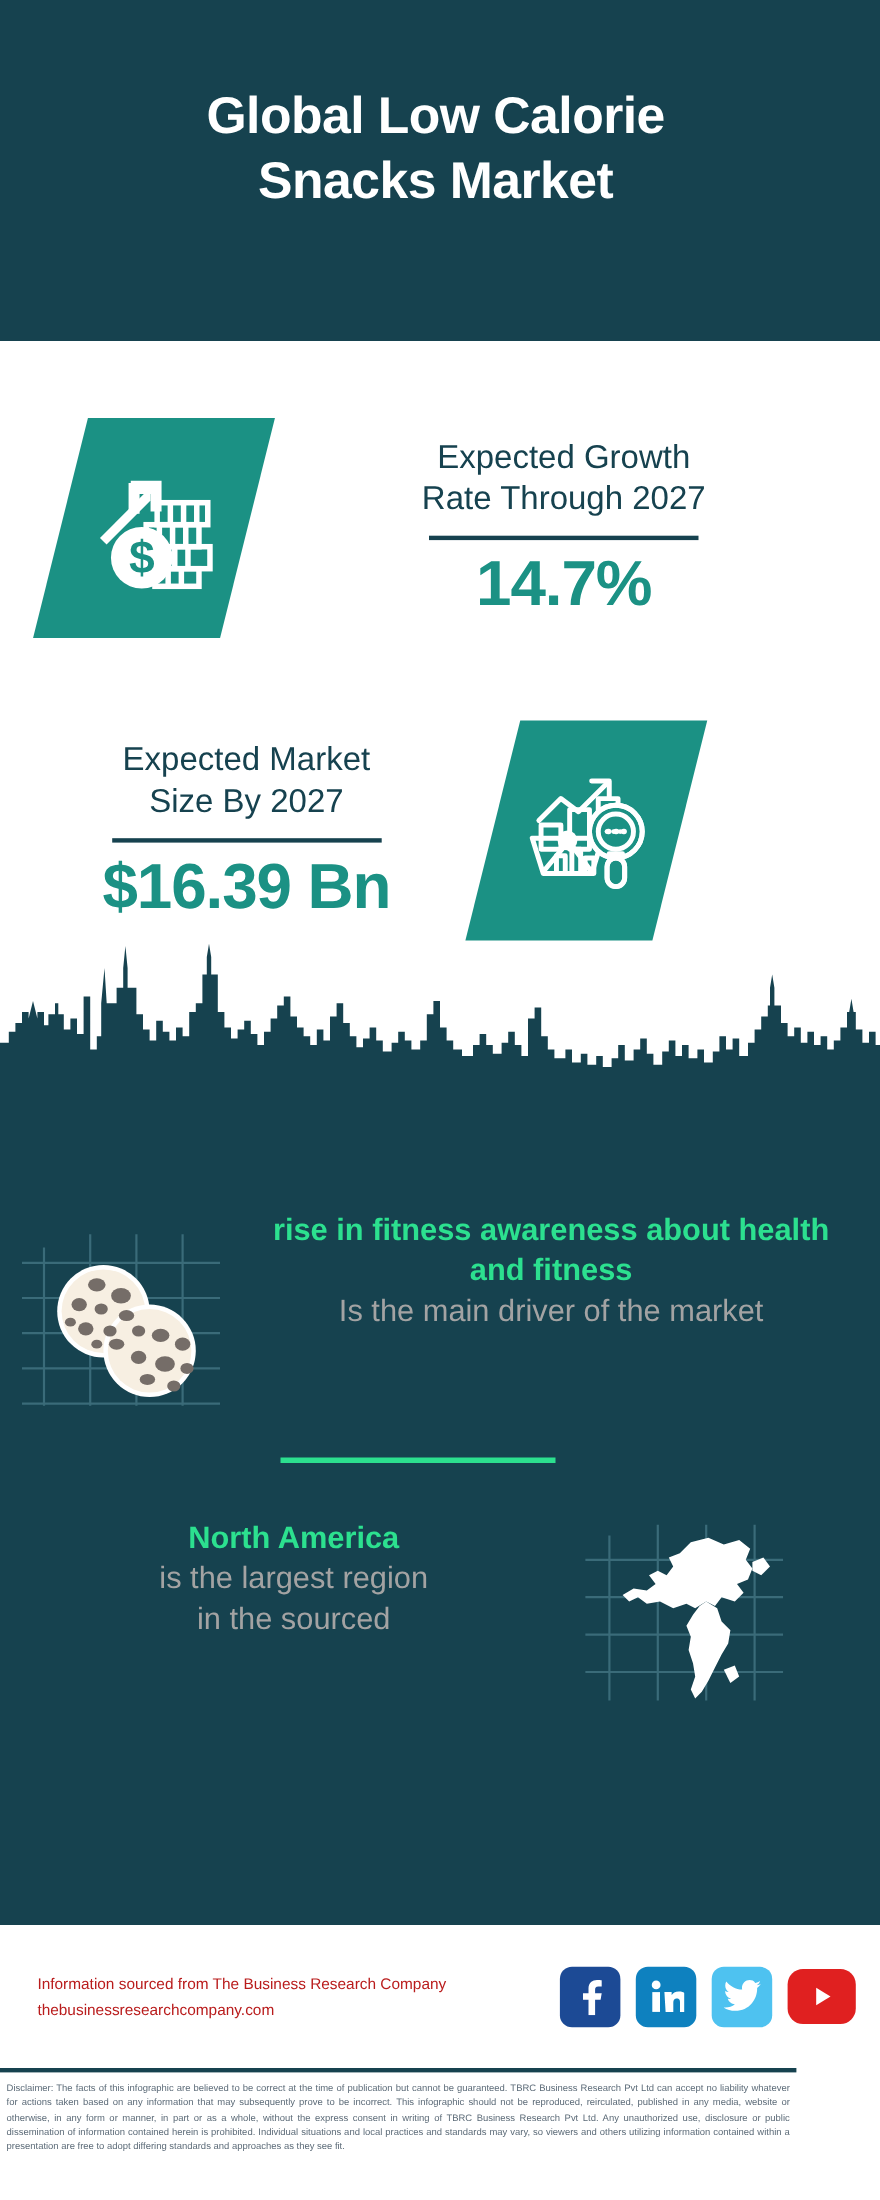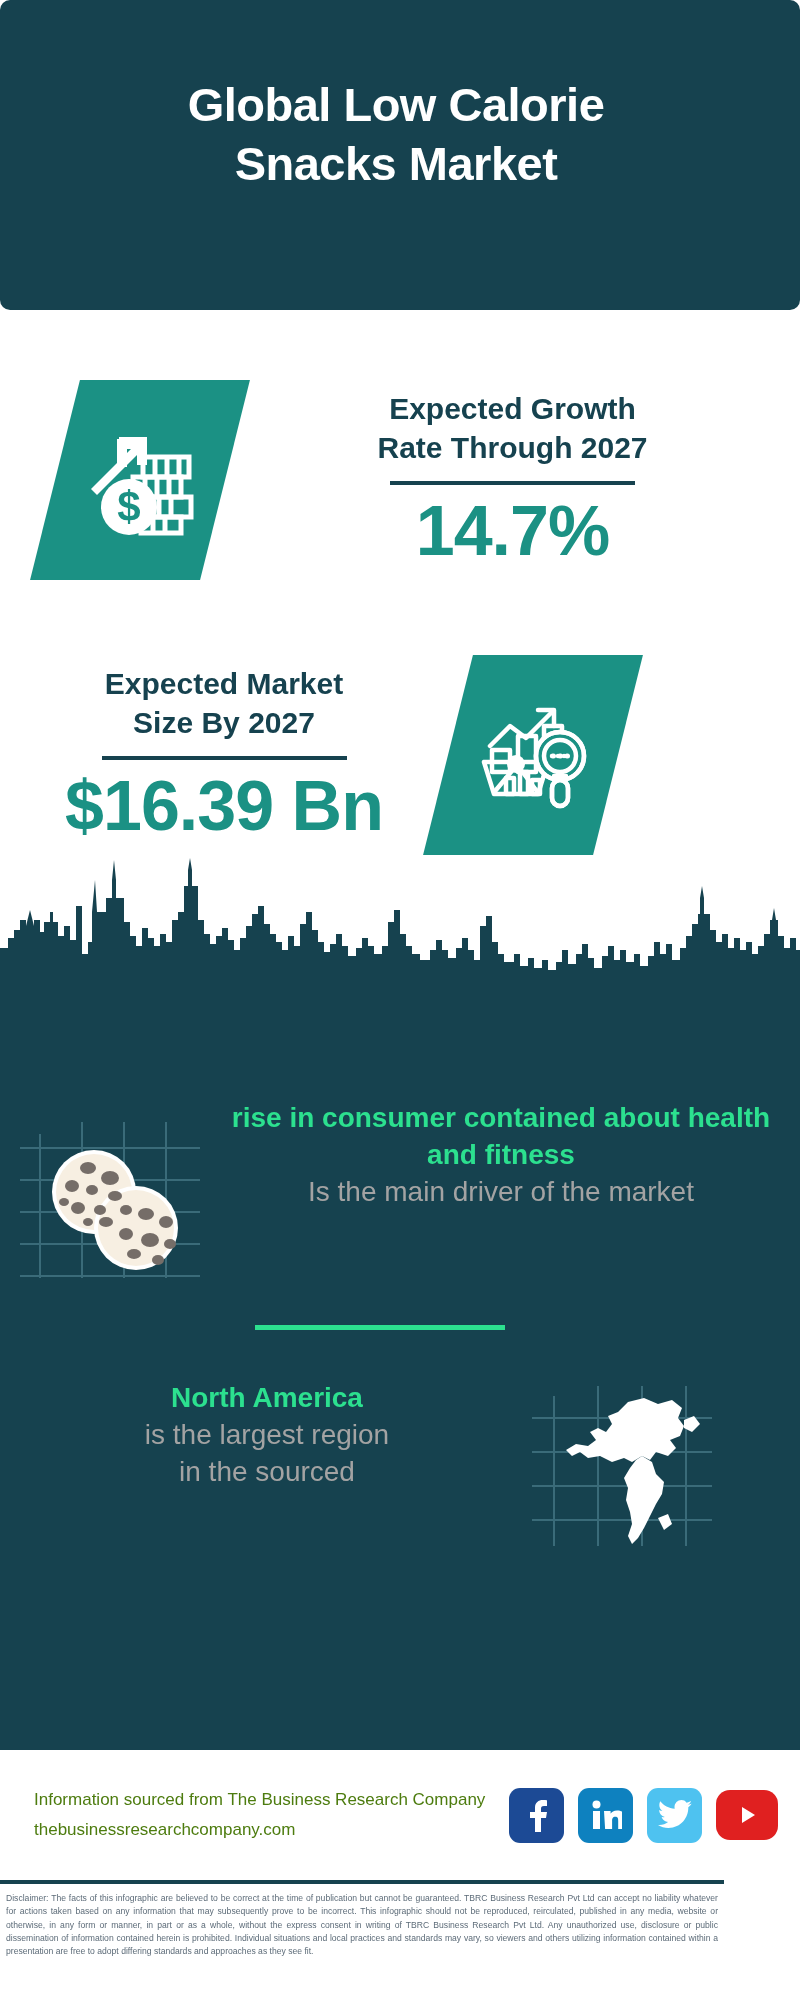--- a/index.html
+++ b/index.html
@@ -17,7 +17,7 @@
     width:800px;height:310px;
     background:#16424f;
     display:flex;align-items:center;justify-content:center;
-    box-sizing:border-box;padding:0 68px 40px 60px;border-radius:10px;
+    box-sizing:border-box;padding:0 68px 40px 60px;
   }
   .header-title{
     color:#ffffff;

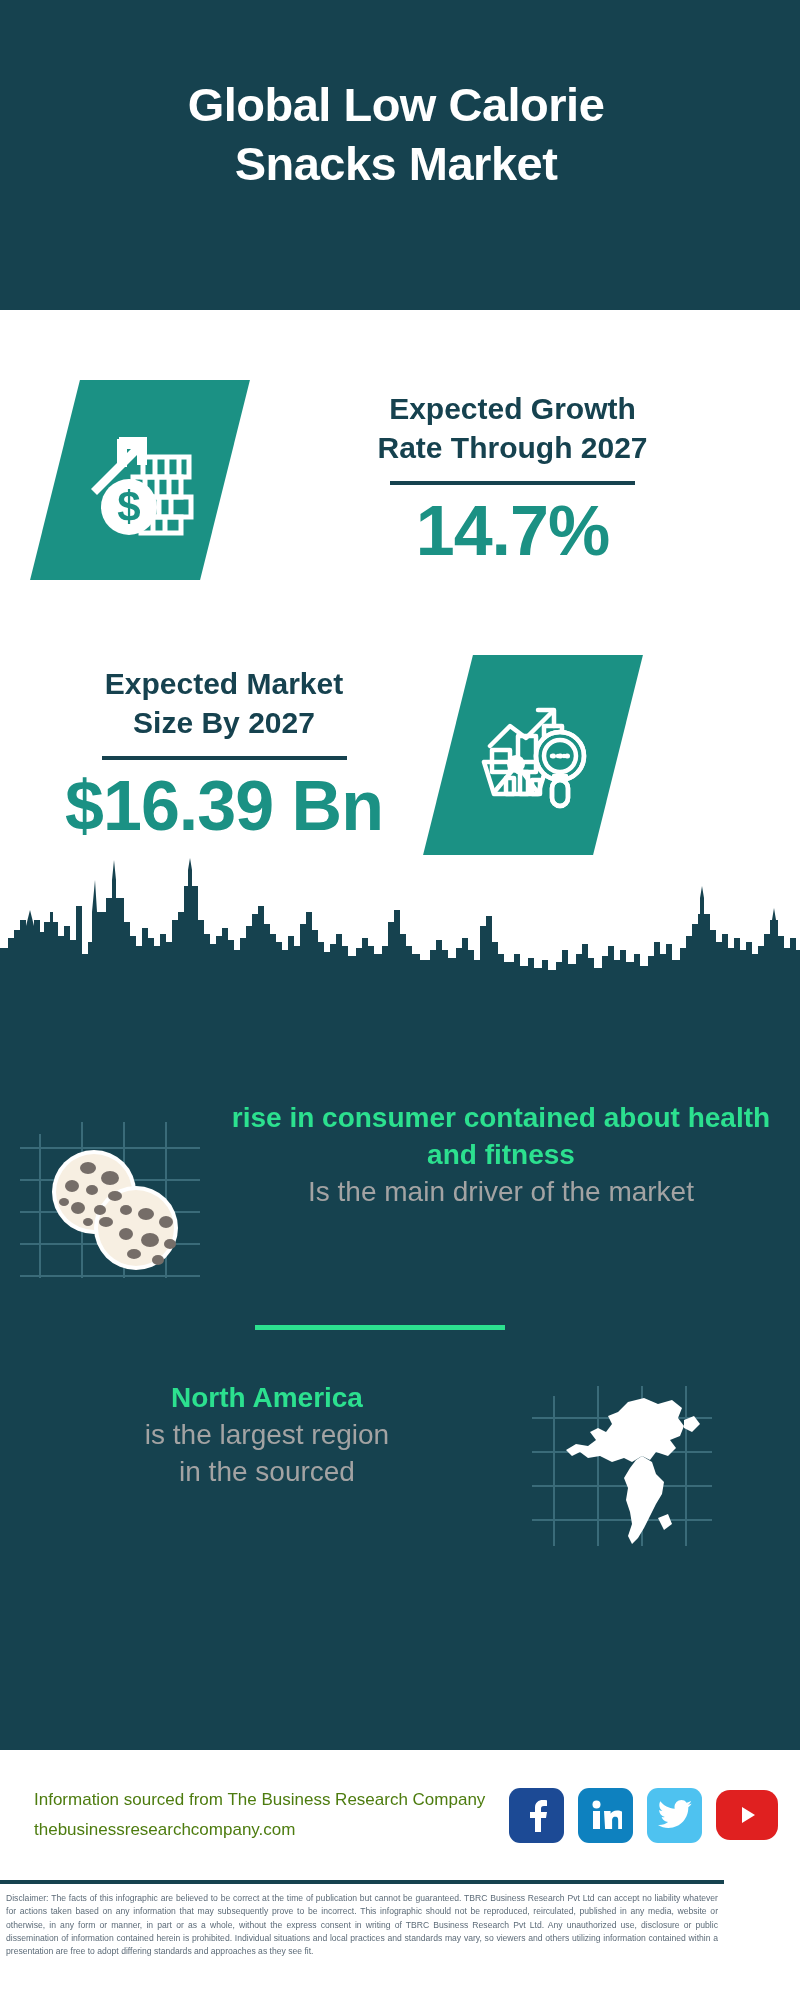--- a/index.html
+++ b/index.html
@@ -56,7 +56,7 @@
   .stat-text{flex:1;display:flex;flex-direction:column;align-items:center;}
   .stat-label{
     color:#16424f;
-    font-size:30px;font-weight:bold;line-height:1.28;
+    font-size:30px;font-weight:normal;line-height:1.28;
     text-align:center;
   }
   .stat-rule{

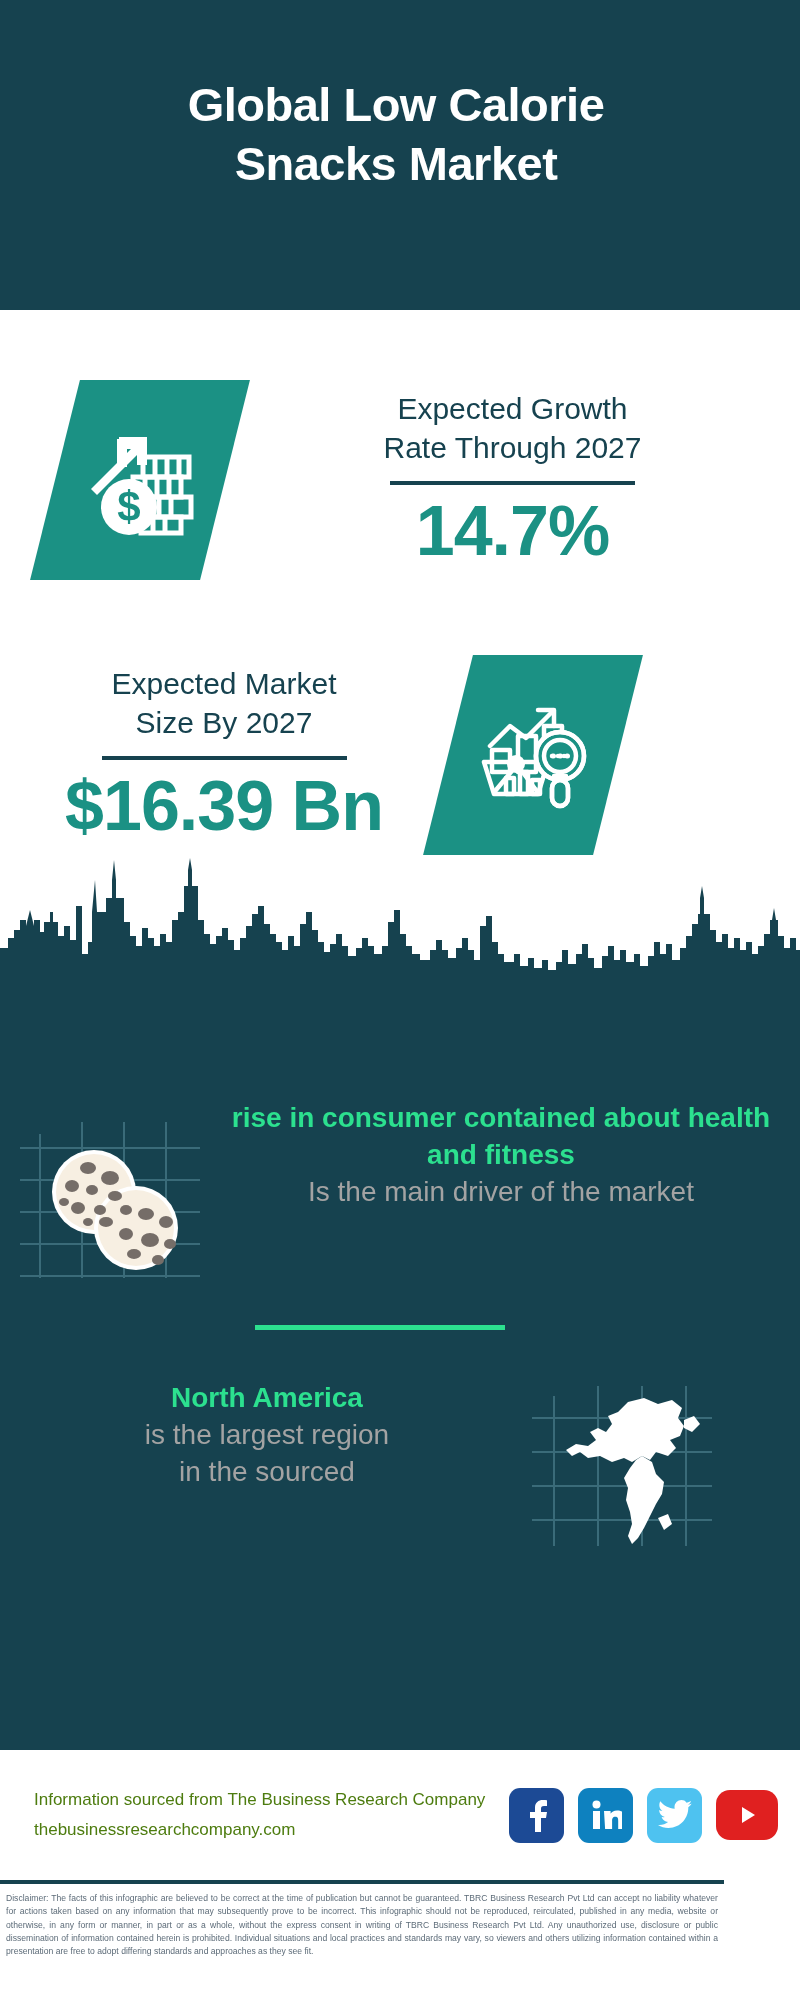--- a/index.html
+++ b/index.html
@@ -65,7 +65,7 @@
   }
   .stat-value{
     color:#1b9184;
-    font-size:70px;font-weight:bold;line-height:1.1;
+    font-size:58px;font-weight:bold;line-height:1.1;
     text-align:center;letter-spacing:-1px;
   }
 

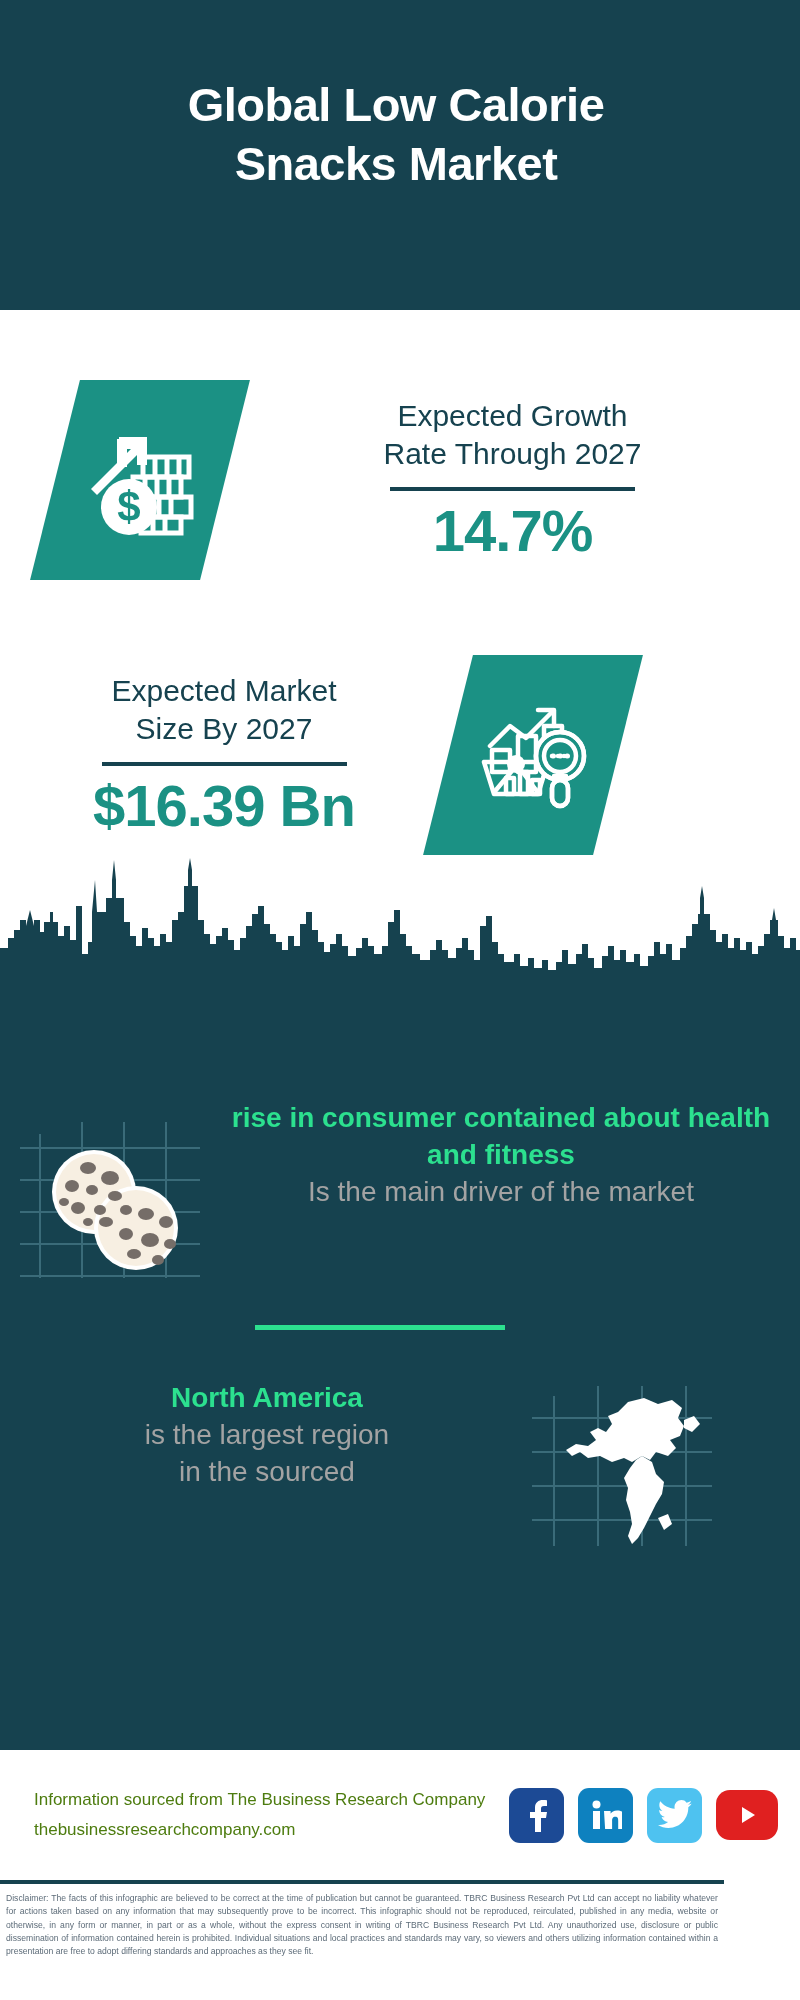--- a/index.html
+++ b/index.html
@@ -304,7 +304,7 @@
         </span>
       </div>
       <div class="driver-text">
-        <span class="hl-green">rise in consumer contained about health and fitness</span>
+        <span class="hl-green">rise in fitness awareness about health and fitness</span>
         <span class="hl-white">Is the main driver of the market</span>
       </div>
     </div>

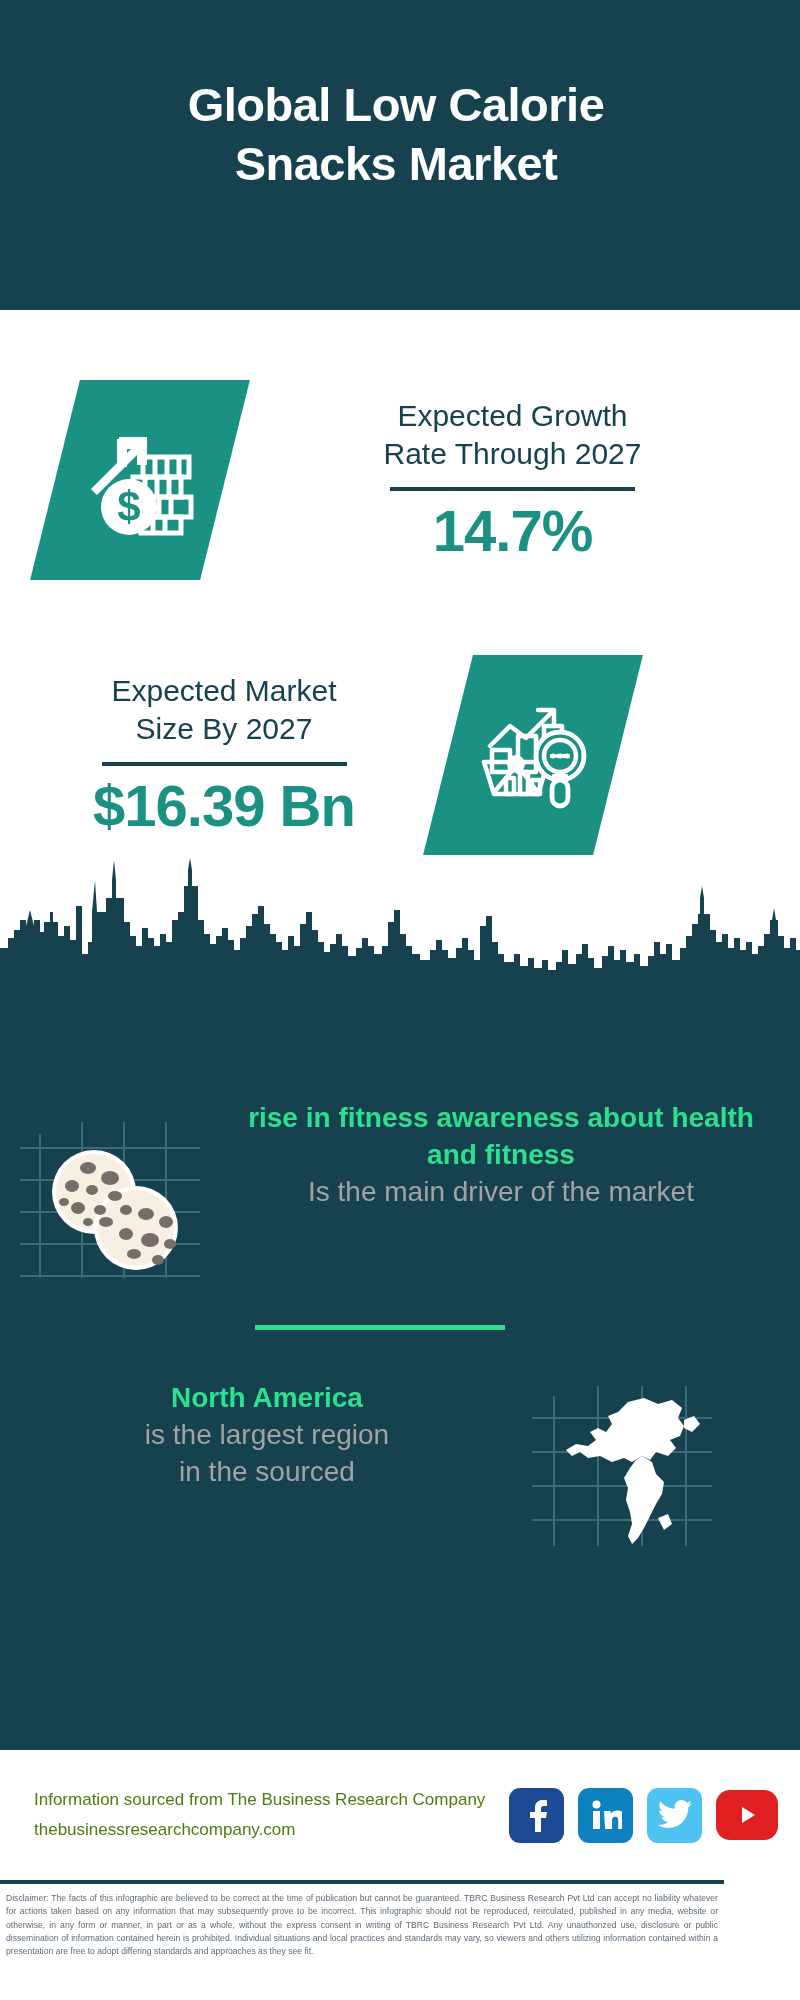--- a/index.html
+++ b/index.html
@@ -125,7 +125,7 @@
   }
   .source-text{flex:1;}
   .source-line{
-    color:#4d7c0f;font-size:17px;line-height:1.75;
+    color:#b91c1c;font-size:14px;line-height:1.75;
     font-family:"Liberation Sans", sans-serif;
   }
   .socials{display:flex;align-items:center;gap:14px;}

